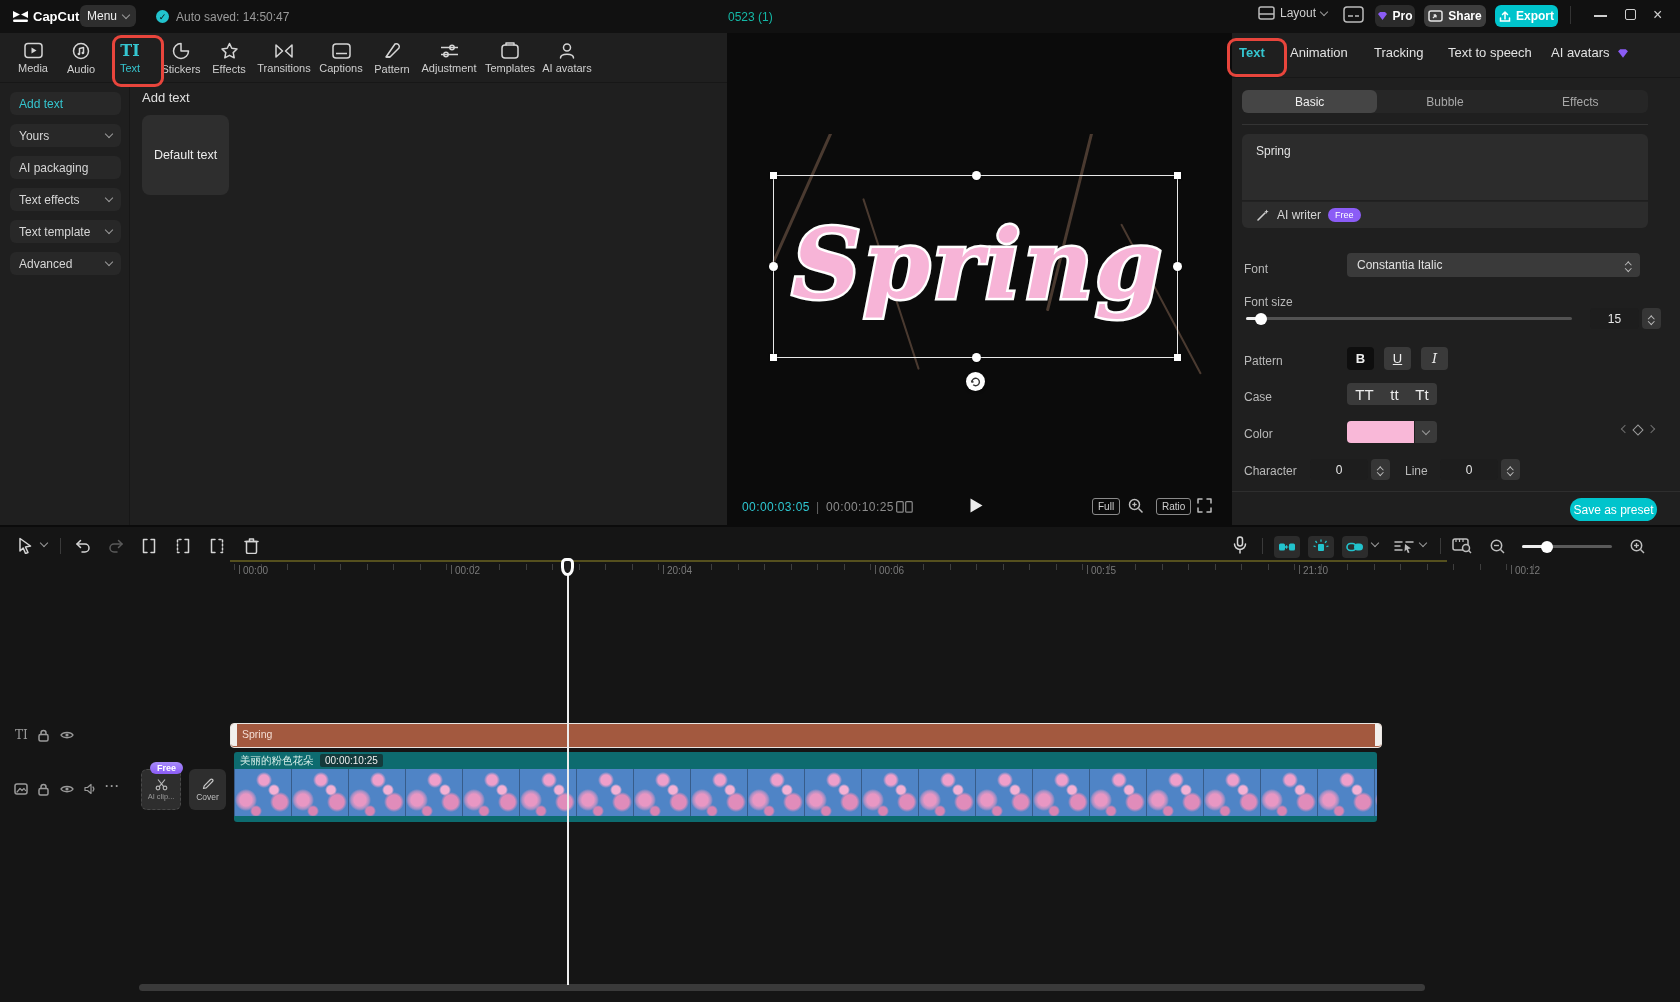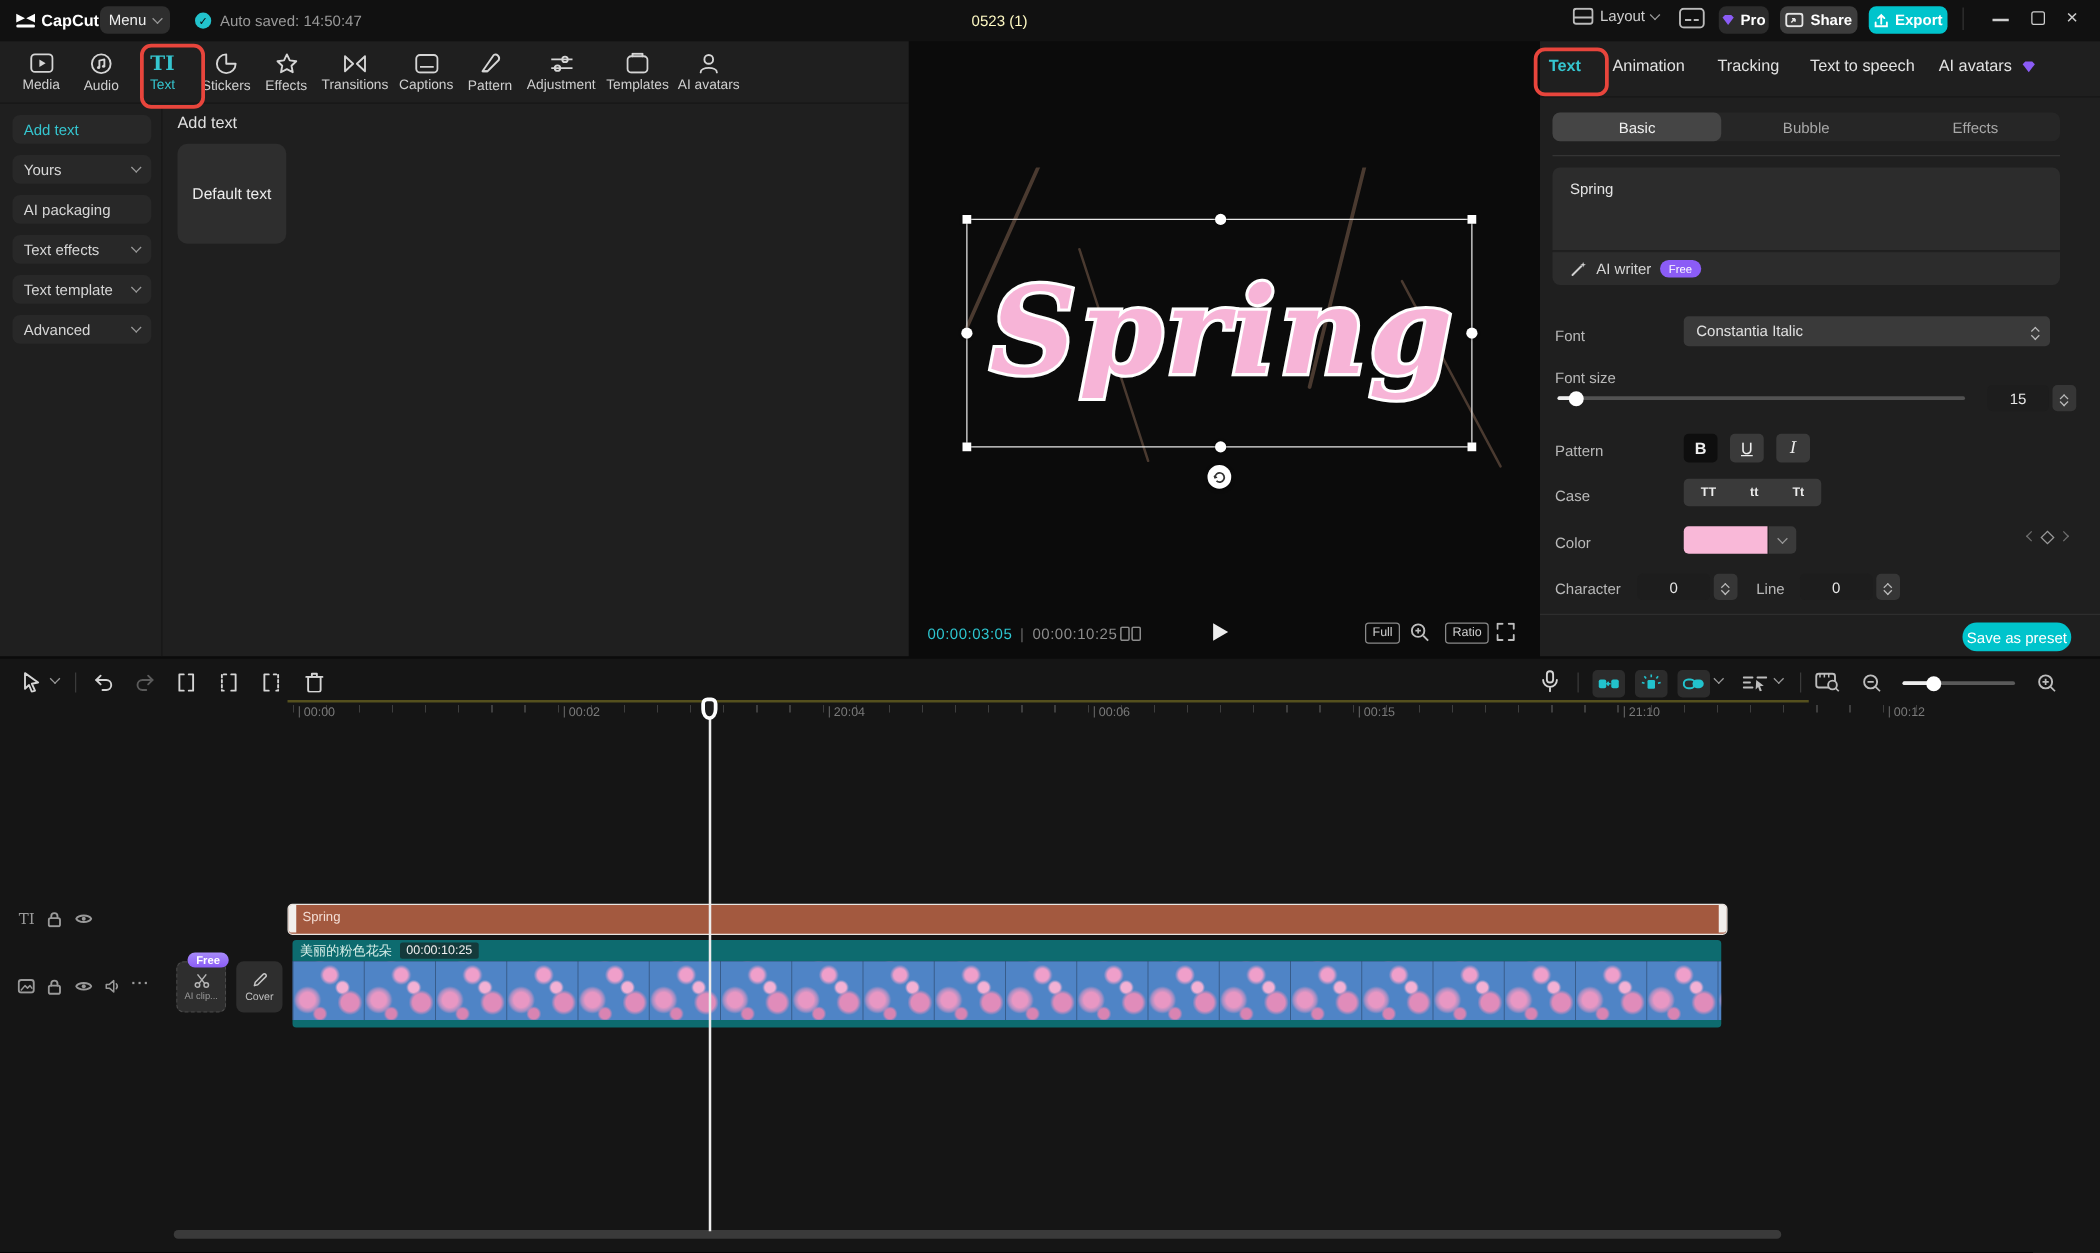--- a/index.html
+++ b/index.html
@@ -97,7 +97,7 @@
     </span>
     <span class="abs" style="left:156px;top:10px;width:13px;height:13px;border-radius:50%;background:#22c3cd;color:#0b0b0b;font-size:9px;display:flex;align-items:center;justify-content:center">✓</span>
     <span class="abs" style="left:176px;top:10px;color:#9a9a9a">Auto saved: 14:50:47</span>
-    <span class="abs" style="left:692px;top:10px;width:130px;text-align:right;color:#fef9c3">0523 (1)</span>
+    <span class="abs" style="left:728px;top:10px;width:130px;text-align:left;color:#14b8a6">0523 (1)</span>
 
     <span class="abs row" style="left:1258px;top:6px;gap:5px">
       <svg width="17" height="14" viewBox="0 0 17 14">

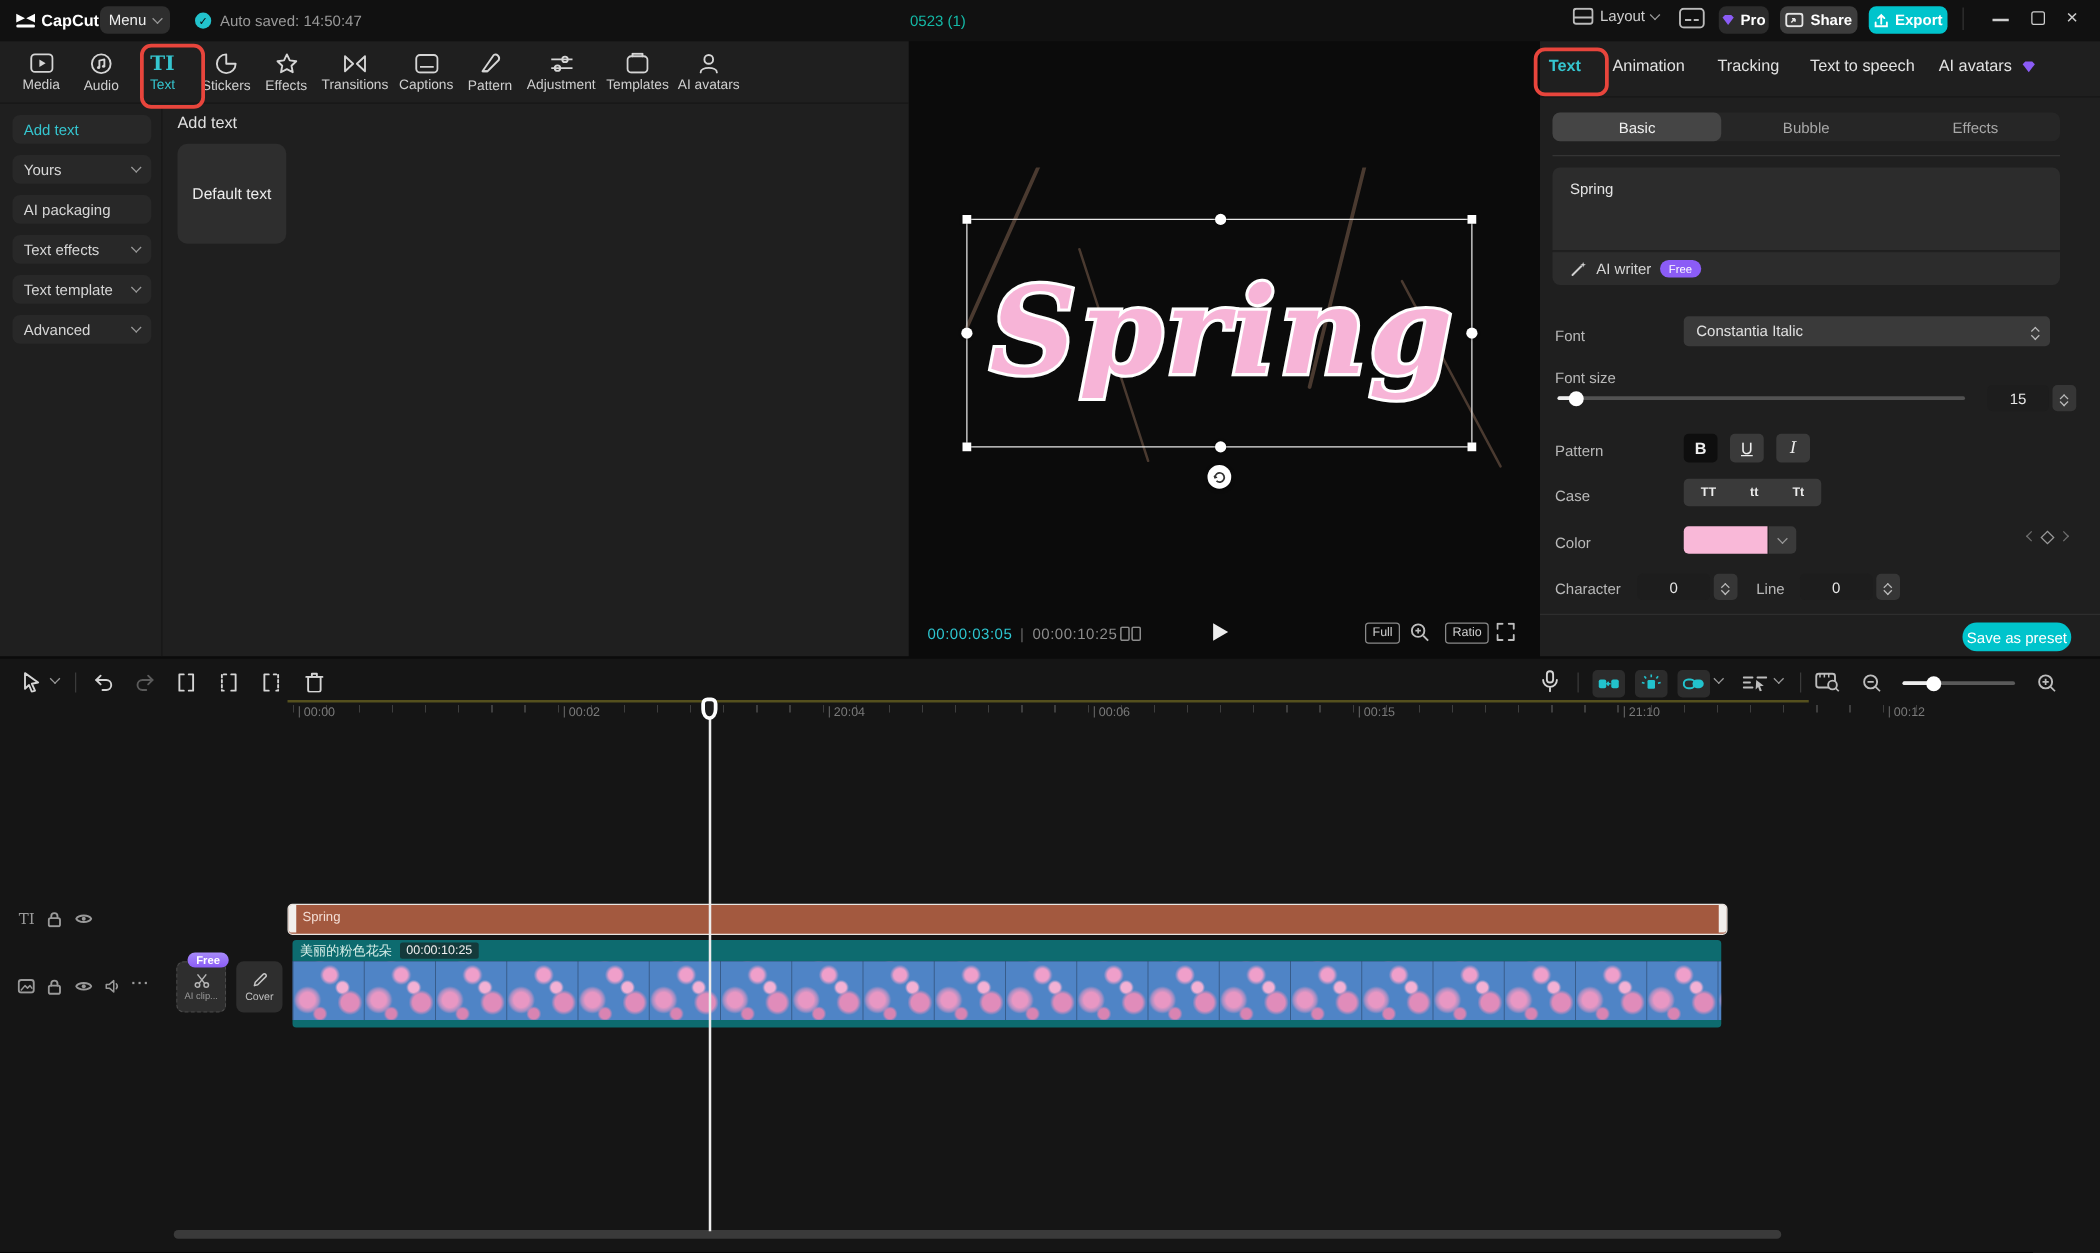--- a/index.html
+++ b/index.html
@@ -385,7 +385,7 @@
     </div>
 
   <span class="ctl-label" style="top:390px">Case</span>
-  <div class="abs row" style="left:1347px;top:383px;width:110px;height:22px;background:#3a3a3a;border-radius:4px;justify-content:space-around;font-weight:bold;font-size:10px;color:#ececec">
+  <div class="abs row" style="left:1347px;top:383px;width:90px;height:22px;background:#3a3a3a;border-radius:4px;justify-content:space-around;font-weight:normal;font-size:15px;color:#ececec">
     <span>TT</span>
     <span>tt</span>
     <span>Tt</span>

